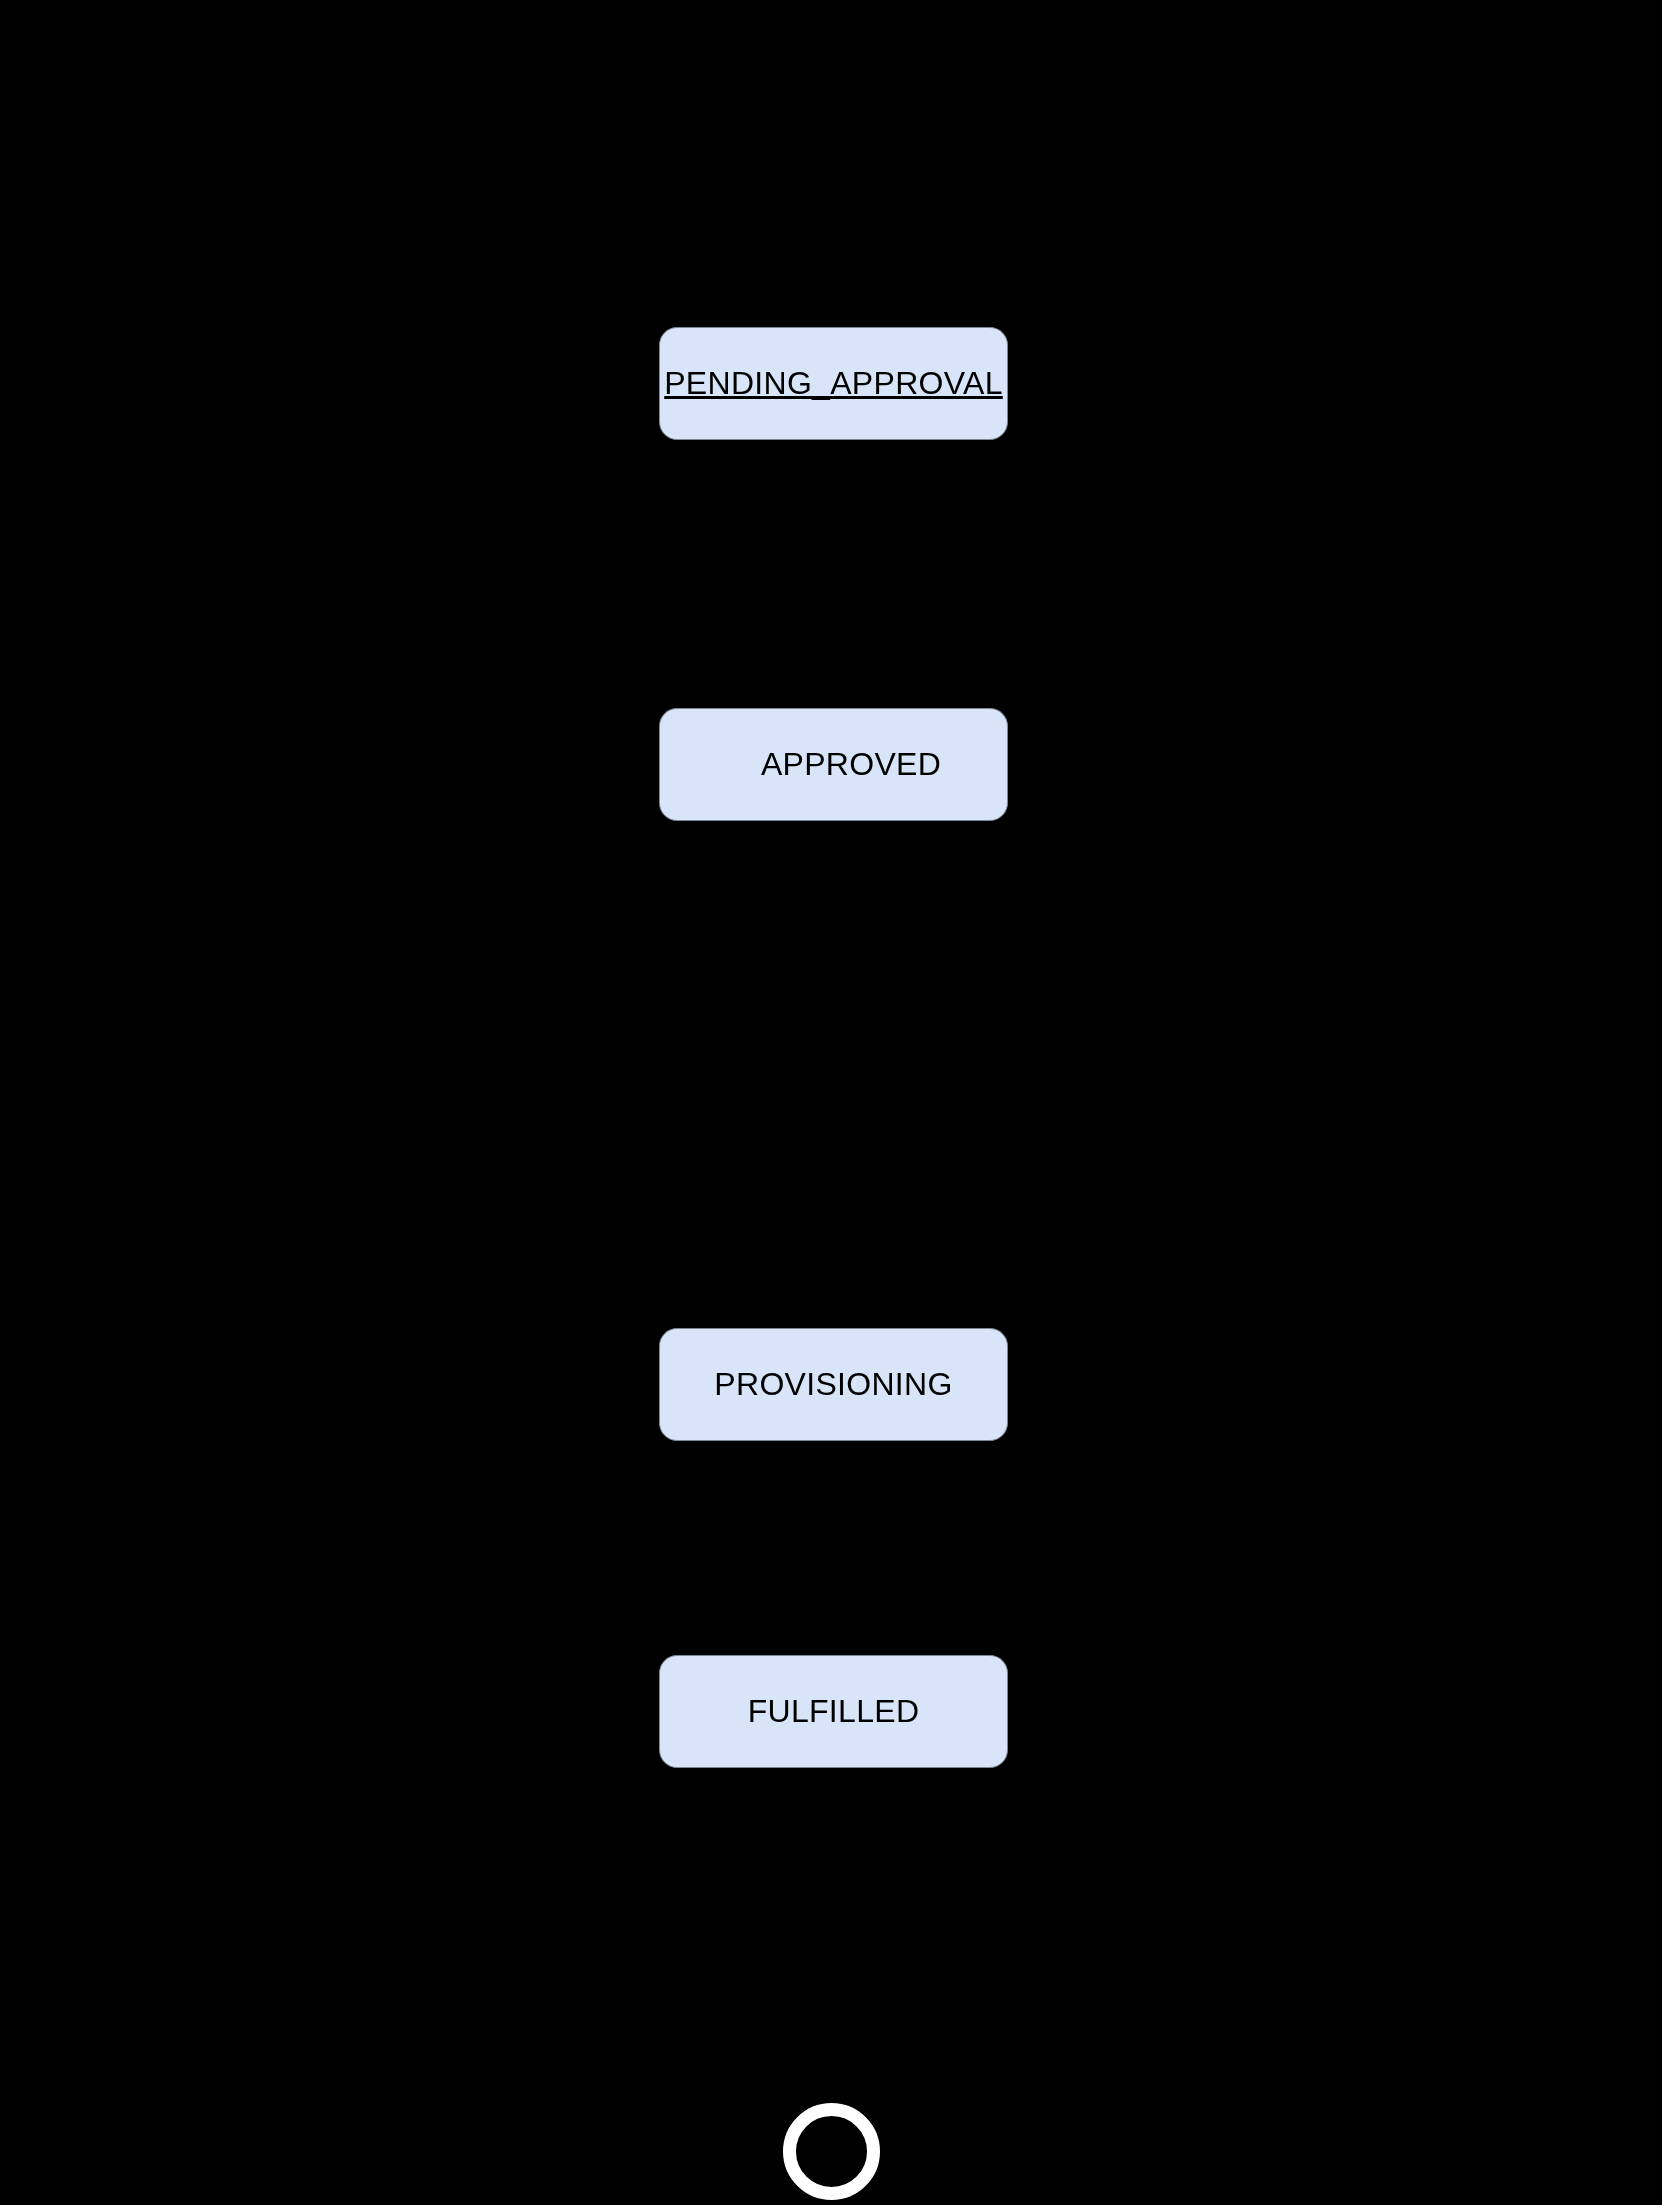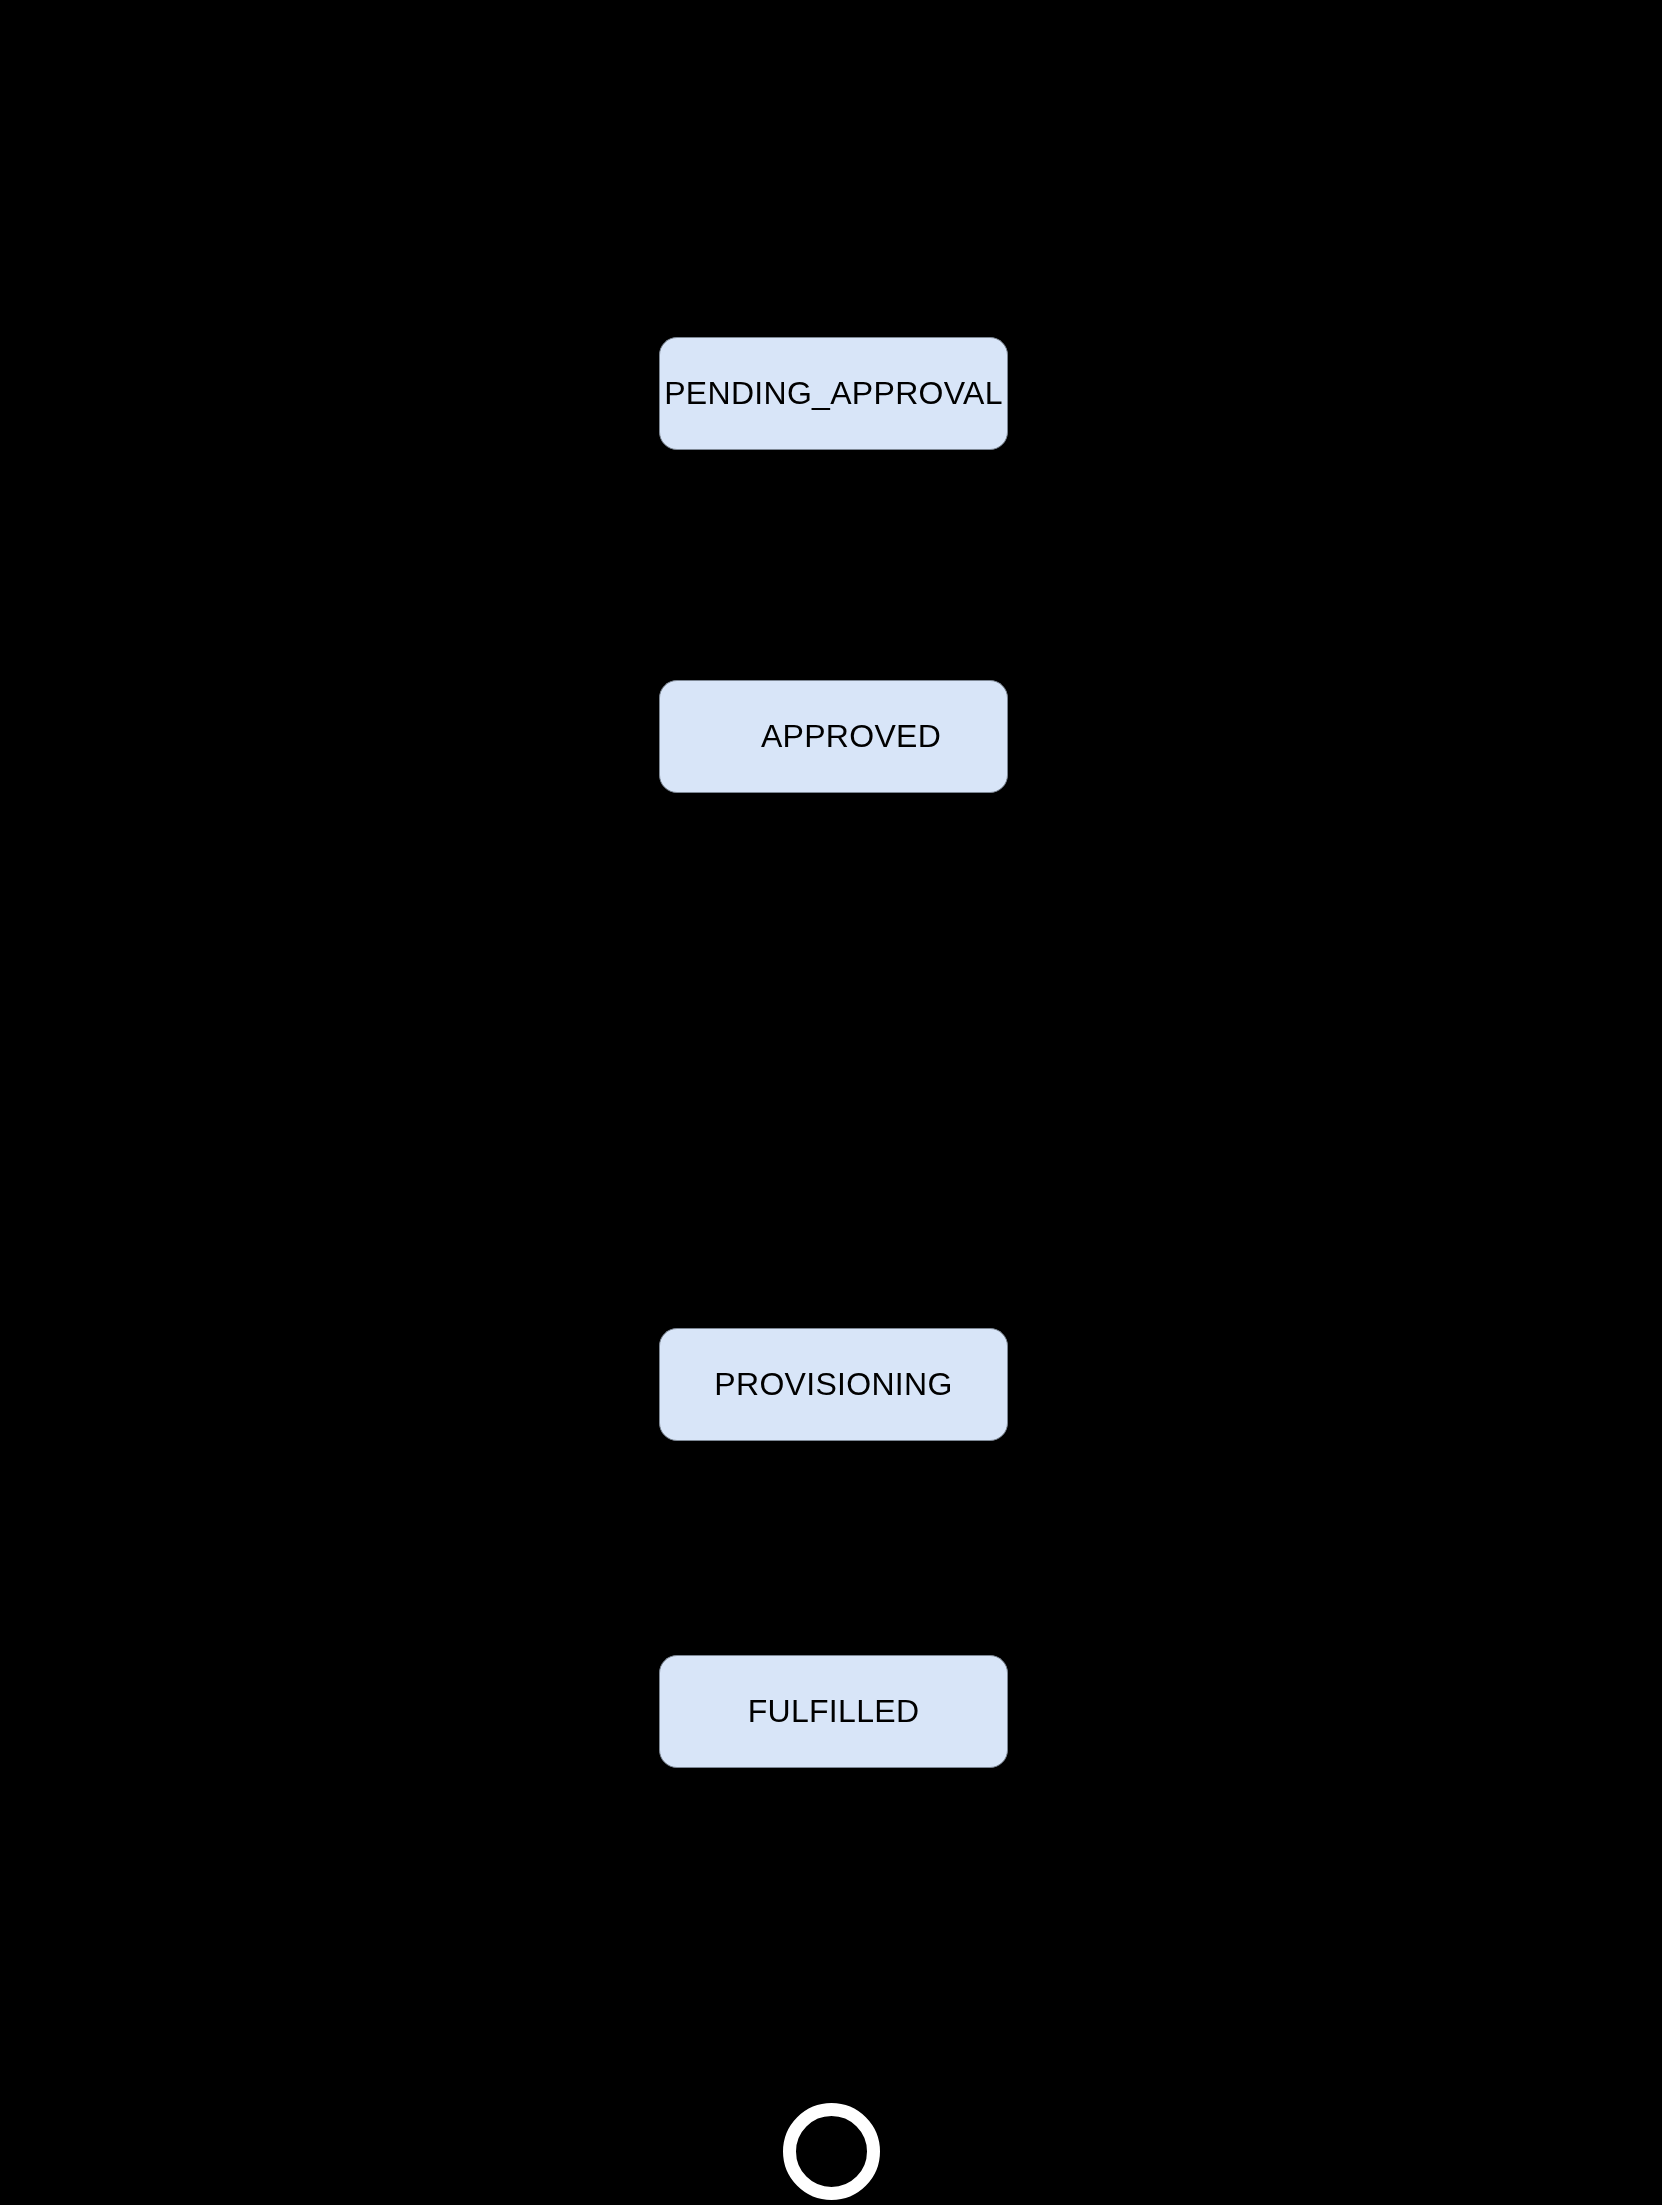--- a/index.html
+++ b/index.html
@@ -42,7 +42,7 @@
     letter-spacing: 0.3px;
     white-space: nowrap;
   }
-  .pos-1 { top: 337px; }
+  .pos-1 { top: 327px; text-decoration: underline; }
   .pos-2 { top: 680px; padding-left: 35px; }
   .pos-3 { top: 1033px; }
   .pos-4 { top: 1328px; }

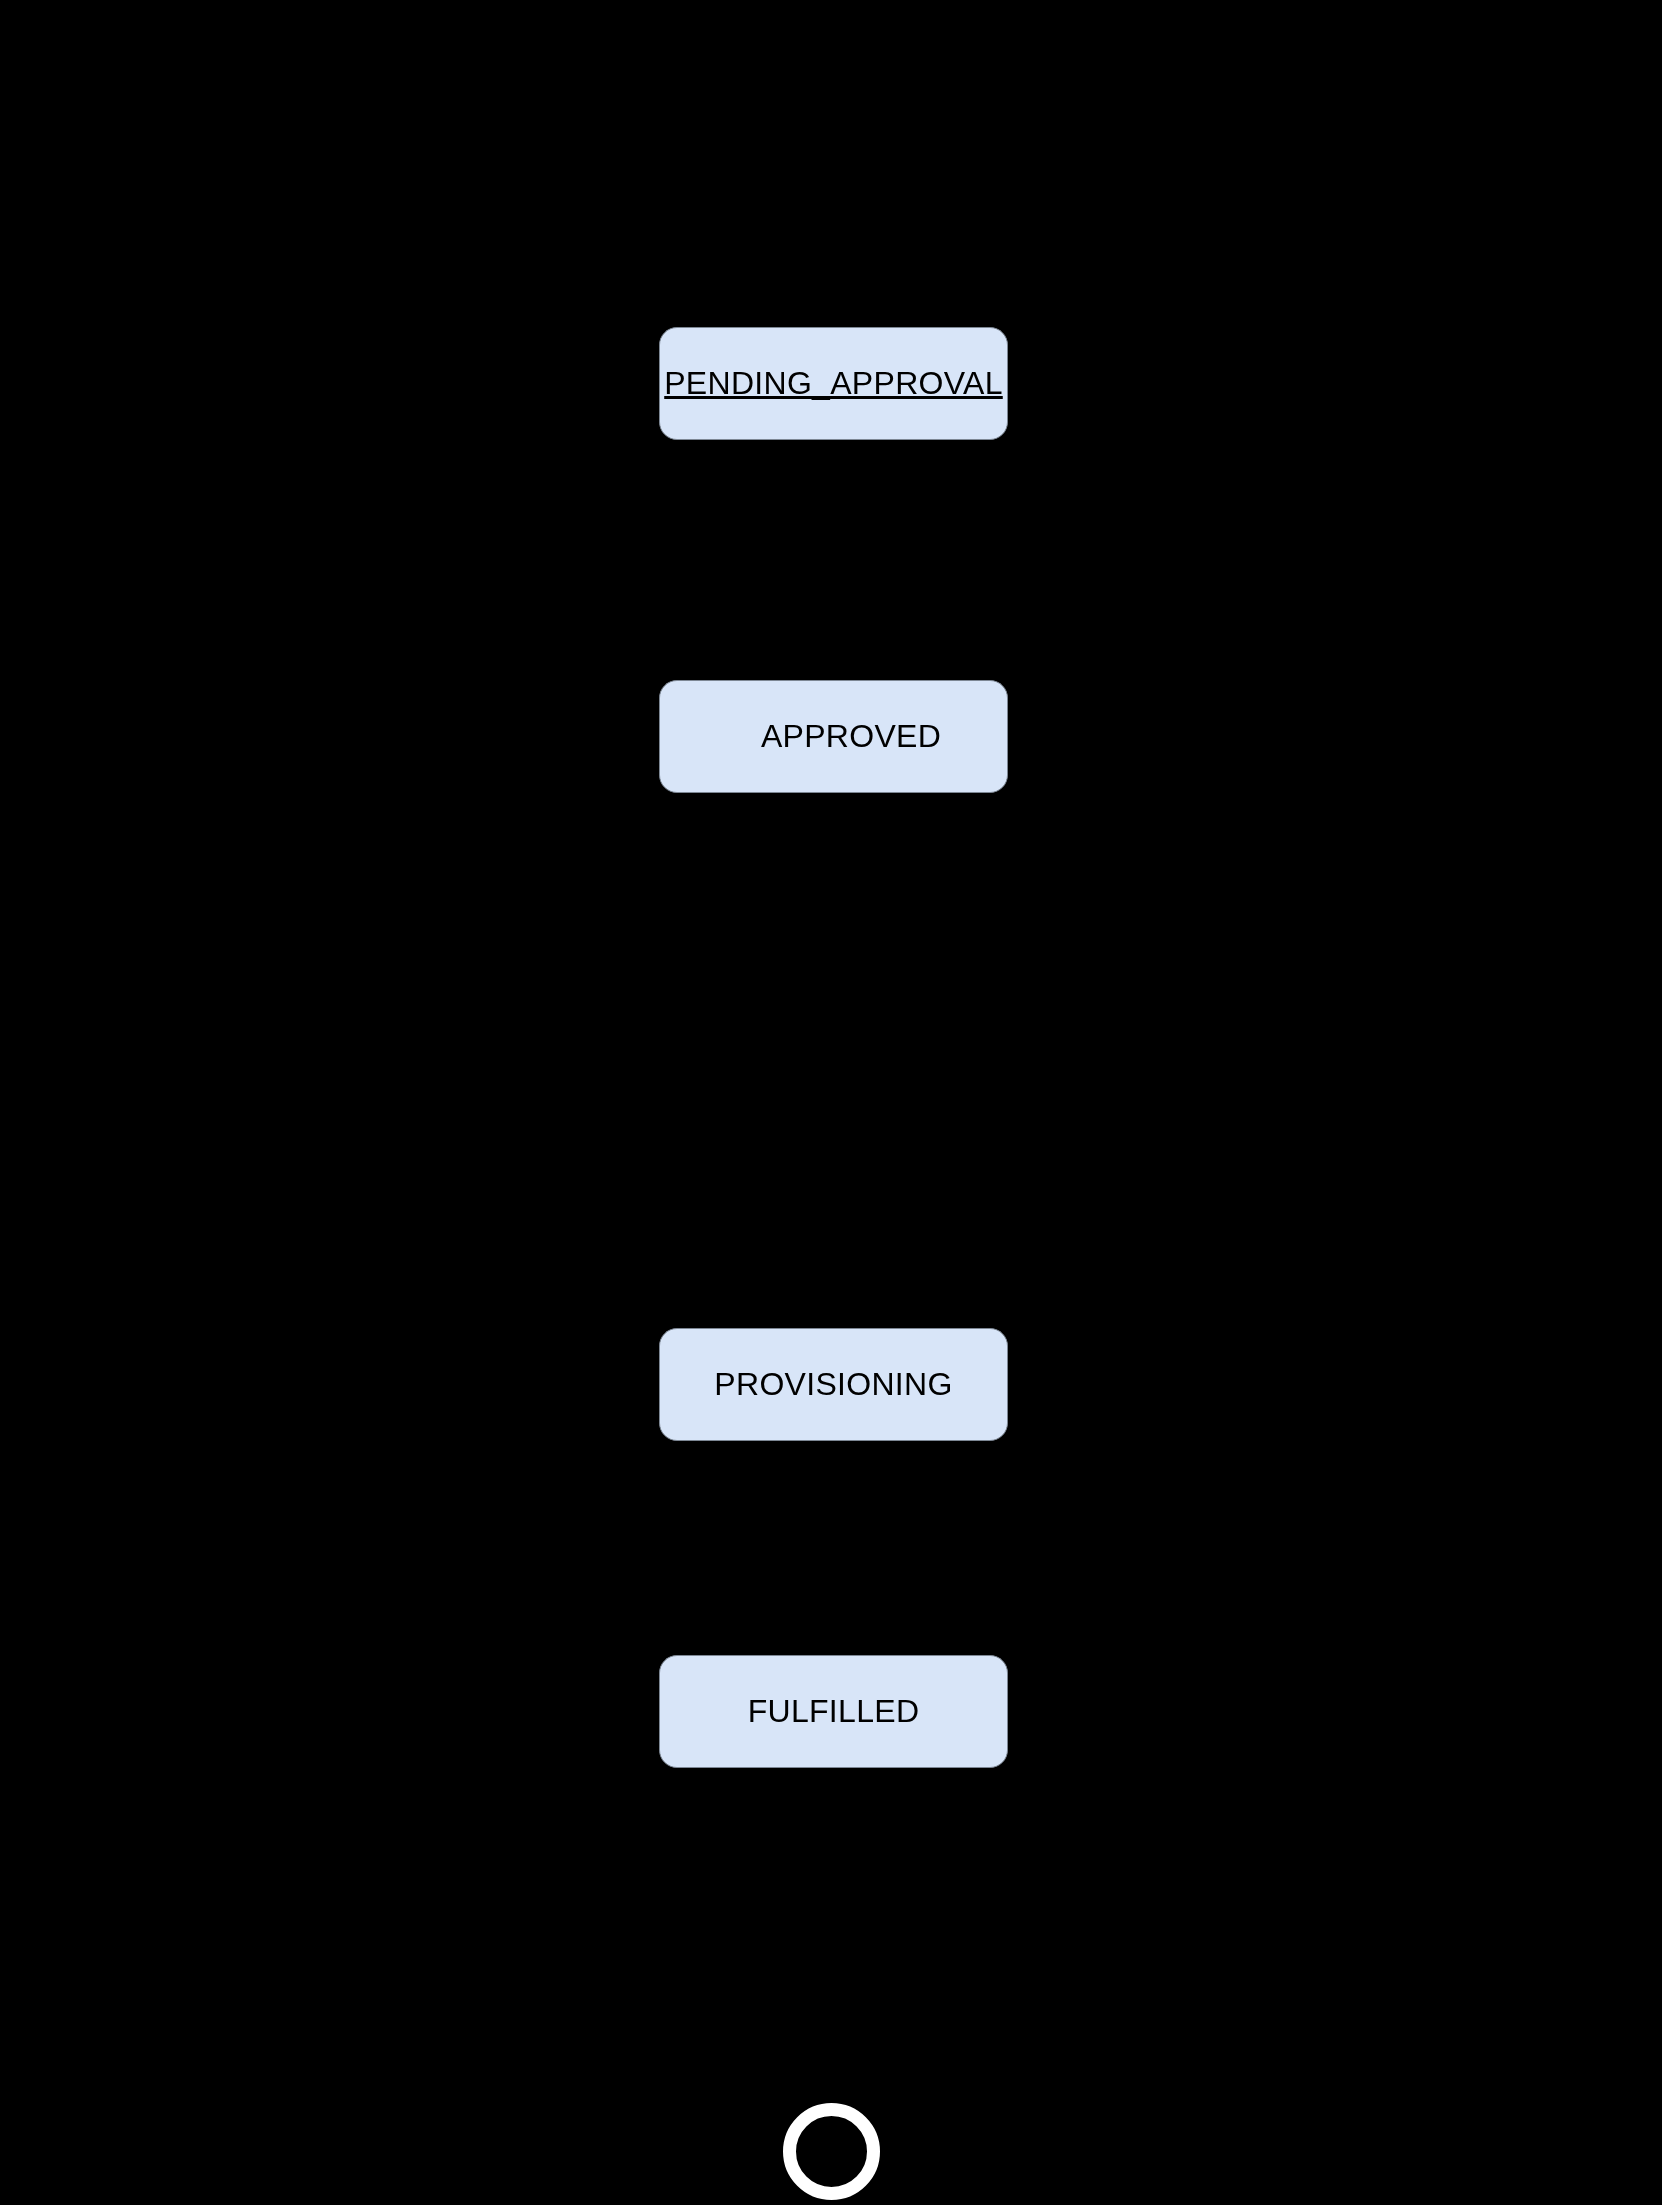--- a/index.html
+++ b/index.html
@@ -43,7 +43,7 @@
     white-space: nowrap;
   }
   .pos-1 { top: 327px; text-decoration: underline; }
-  .pos-2 { top: 680px; padding-left: 35px; }
+  .pos-2 { top: 708px; padding-left: 35px; }
   .pos-3 { top: 1033px; }
   .pos-4 { top: 1328px; }
   .pos-5 { top: 1655px; }

